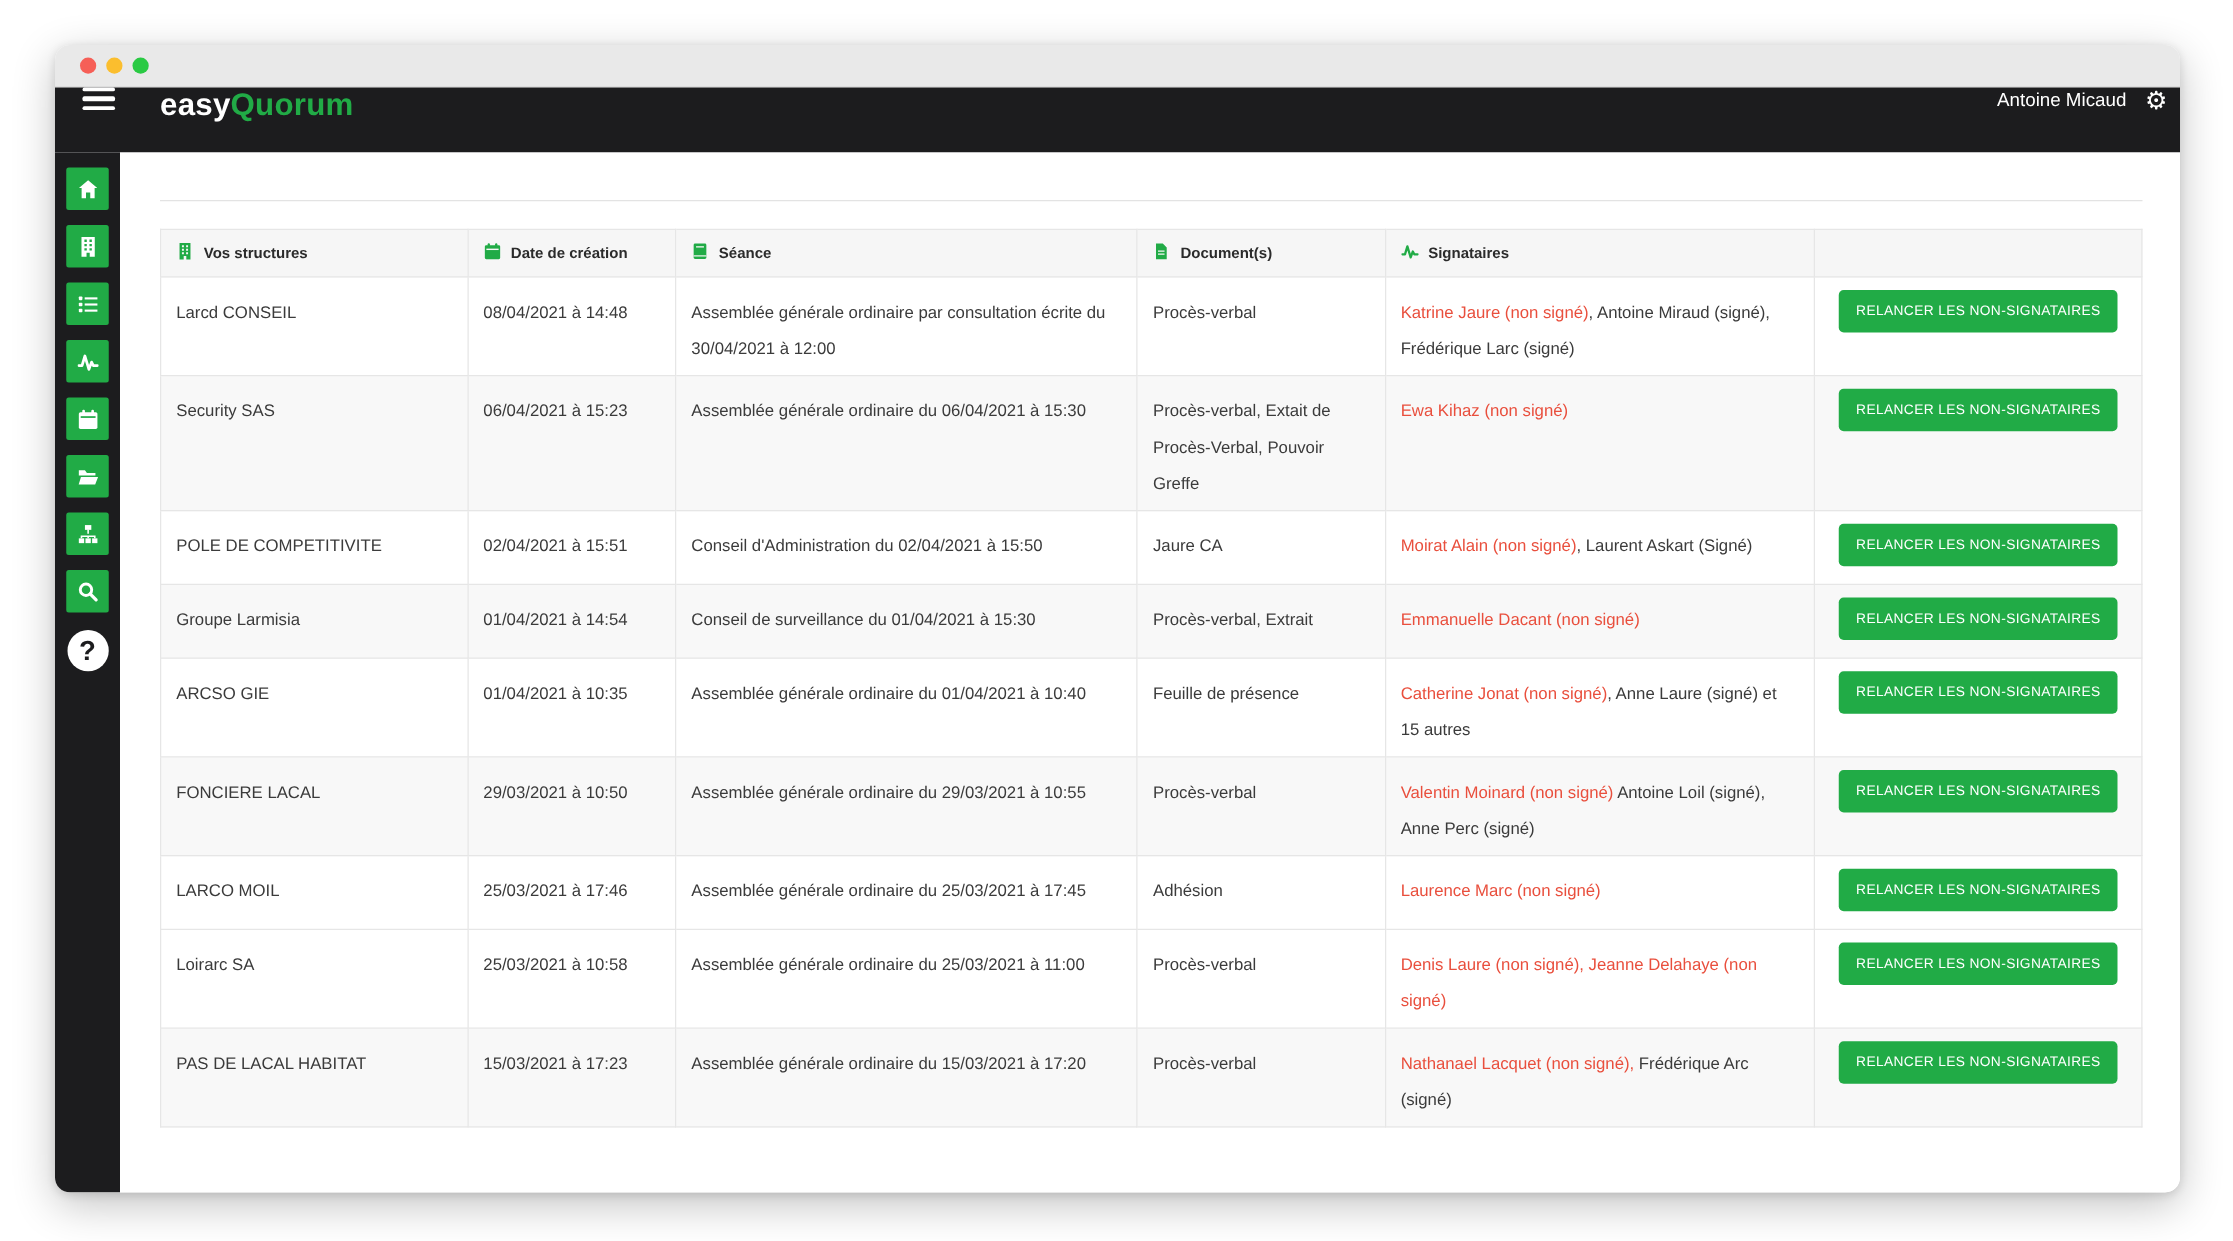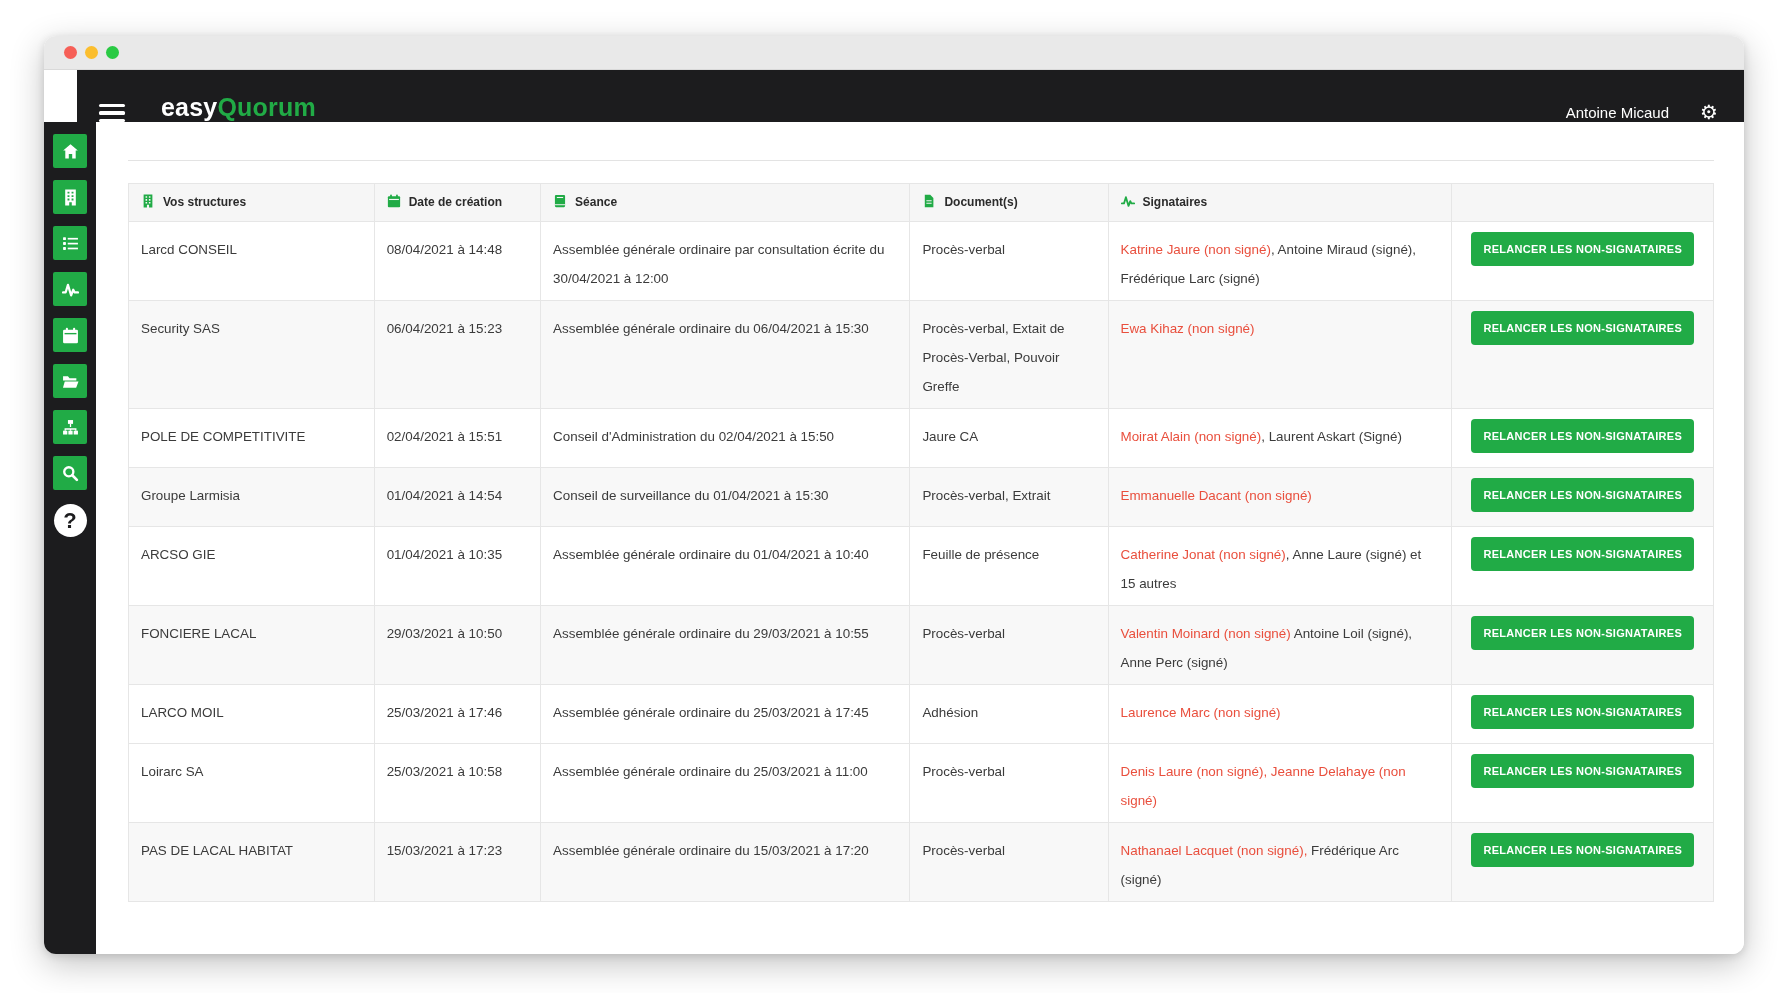--- a/index.html
+++ b/index.html
@@ -22,8 +22,8 @@
   .light.yellow{background:#fbbe2e;}
   .light.green{background:#2aca44;}
   
-  .navbar{height:52px;background:var(--dark);display:flex;align-items:flex-end;
-    padding:0 26px 0 22px;margin-left:33px;}
+  .navbar{height:52px;background:var(--dark);display:flex;align-items:flex-start;
+    padding:0 10px 0 22px;}
   .hamburger{width:26px;display:flex;flex-direction:column;gap:4px;cursor:pointer;}
   .hamburger span{display:block;height:3.4px;background:#fff;border-radius:1.5px;}
   .logo{margin-left:36px;font-size:25px;font-weight:bold;letter-spacing:.2px;cursor:pointer;}

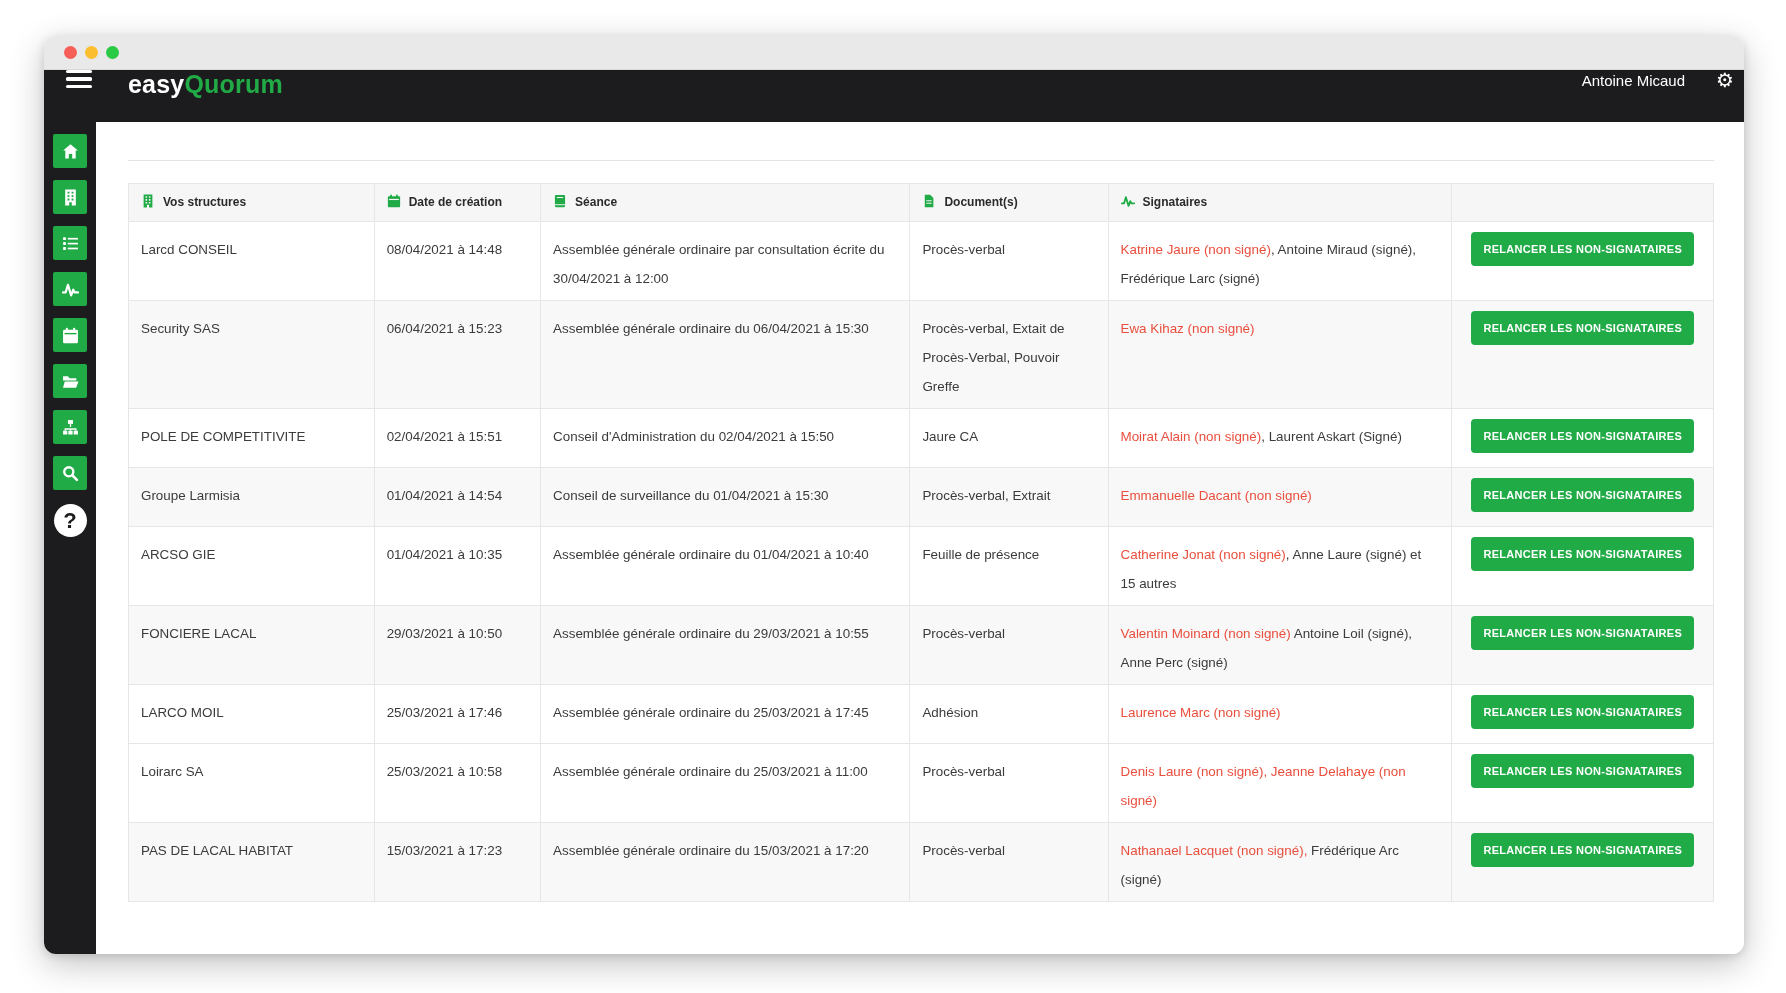--- a/index.html
+++ b/index.html
@@ -29,7 +29,7 @@
   .logo{margin-left:36px;font-size:25px;font-weight:bold;letter-spacing:.2px;cursor:pointer;}
   .logo-easy{color:#fff;}
   .logo-quorum{color:var(--accent);}
-  .nav-right{margin-left:auto;display:flex;align-items:center;gap:31px;}
+  .nav-right{margin-left:auto;display:flex;align-items:center;gap:15px;}
   .username{color:#fff;font-size:15px;cursor:pointer;}
   .gear{color:#fff;font-size:20px;line-height:1;cursor:pointer;
     font-family:"DejaVu Sans",sans-serif;}

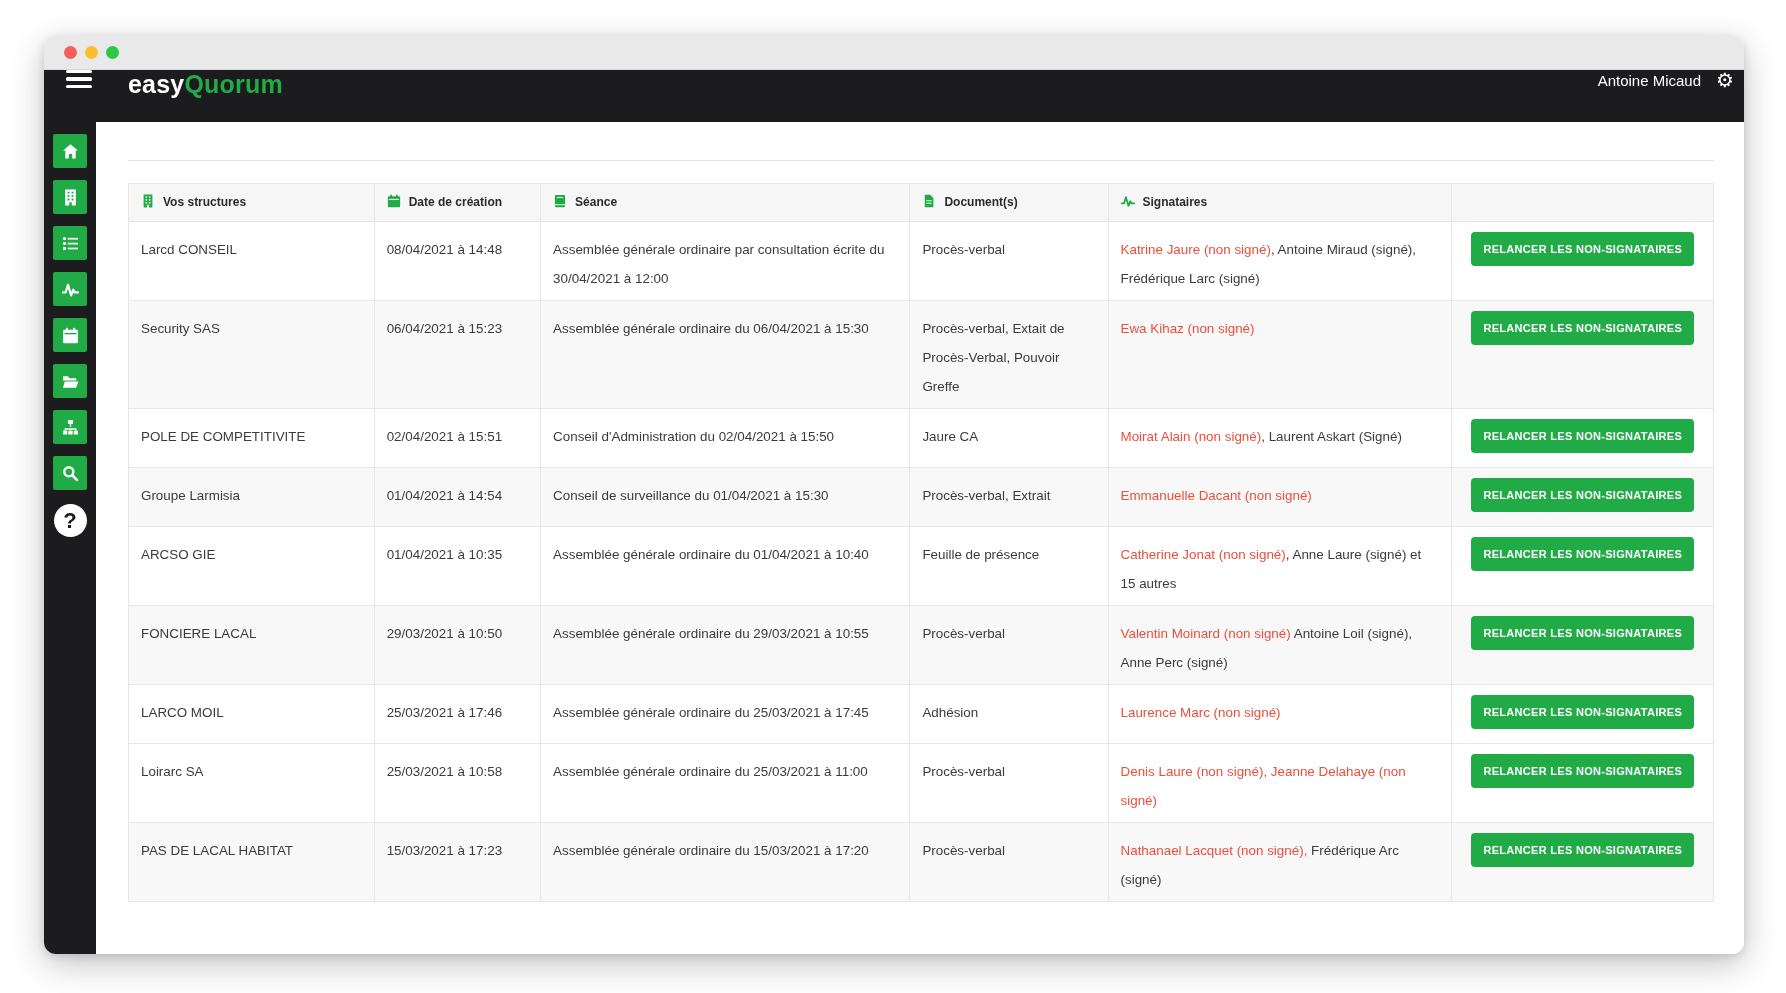--- a/index.html
+++ b/index.html
@@ -60,7 +60,7 @@
   .cell-action{padding:8px 10px 6px !important;}
   .unsigned{color:var(--red);}
   .action-btn{display:block;width:calc(100% - 18px);margin:2px auto 8px;
-    background:var(--accent);color:#fff;border:none;border-radius:4px;font-weight:bold;
+    background:var(--accent);color:#fff;border:none;border-radius:4px;font-weight:normal;
     font-size:11px;letter-spacing:.3px;padding:11px 2px;cursor:pointer;
     font-family:"Liberation Sans","DejaVu Sans",sans-serif;white-space:nowrap;}
 </style>

